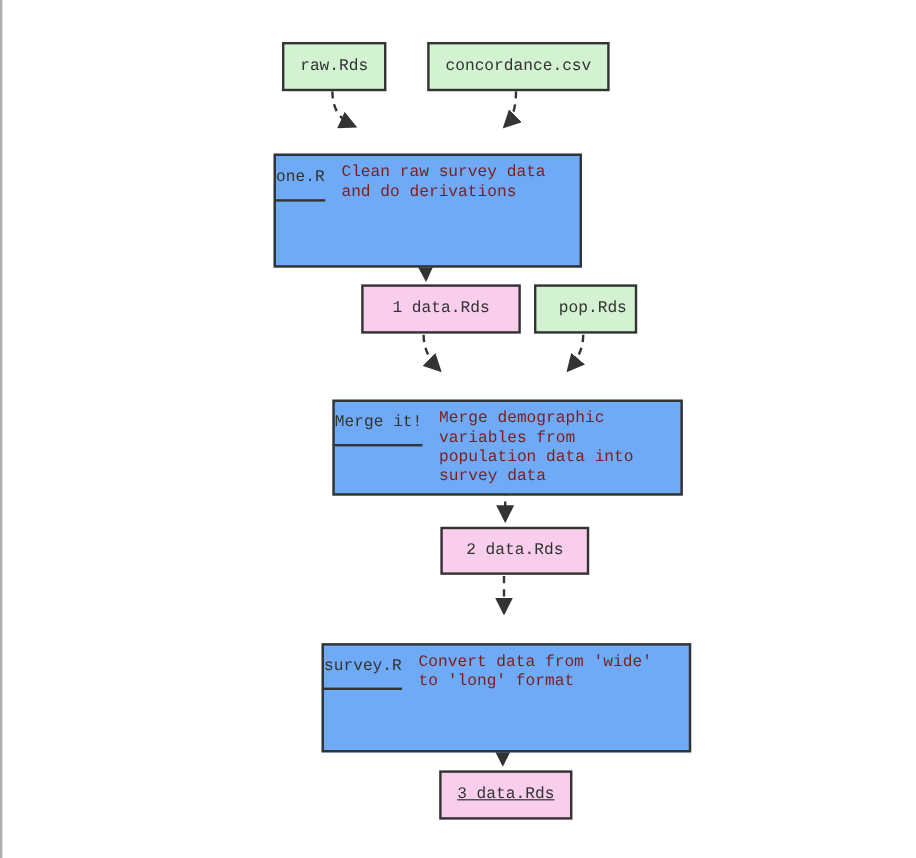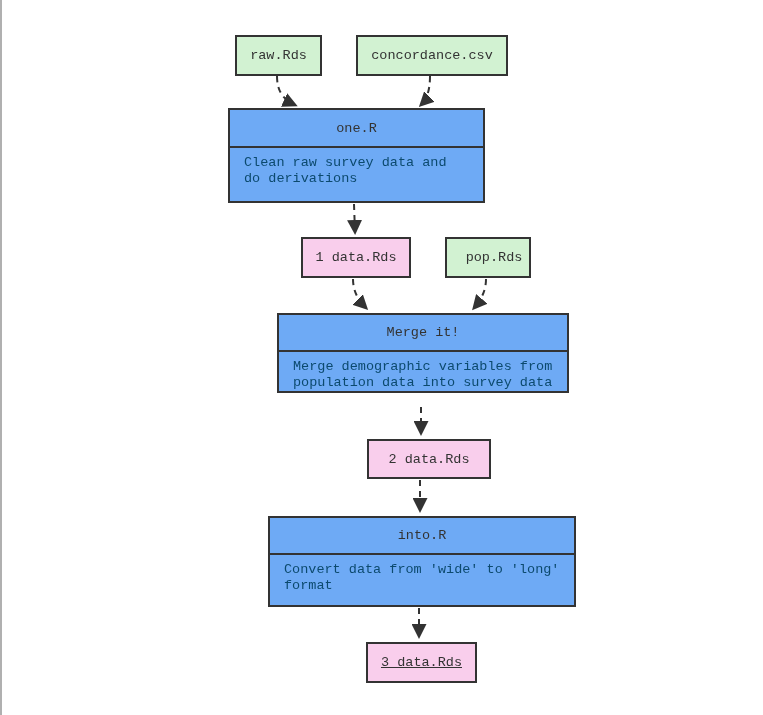--- a/index.html
+++ b/index.html
@@ -32,7 +32,8 @@
     background: #6eaaf5;
     font-size: 13.5px;
     display: flex;
-    flex-direction: column;
+    flex-direction: row;
+    margin-top: 20px;
   }
   .proc-title {
     flex: 0 0 auto;

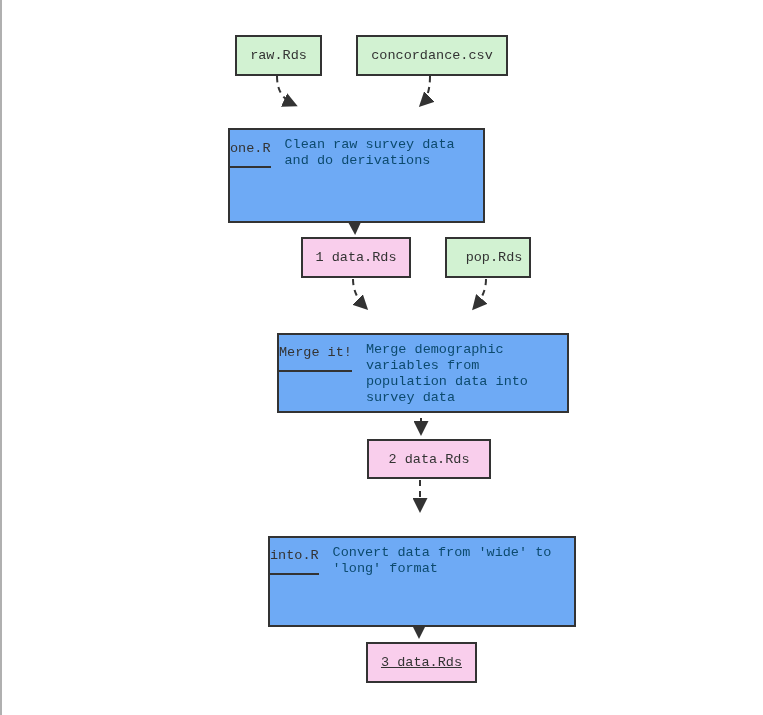--- a/index.html
+++ b/index.html
@@ -46,7 +46,7 @@
   .proc-body {
     flex: 1 1 auto;
     padding: 7px 14px;
-    color: #0c4a6e;
+    color: #7f1d1d;
     line-height: 1.18;
     white-space: normal;
   }

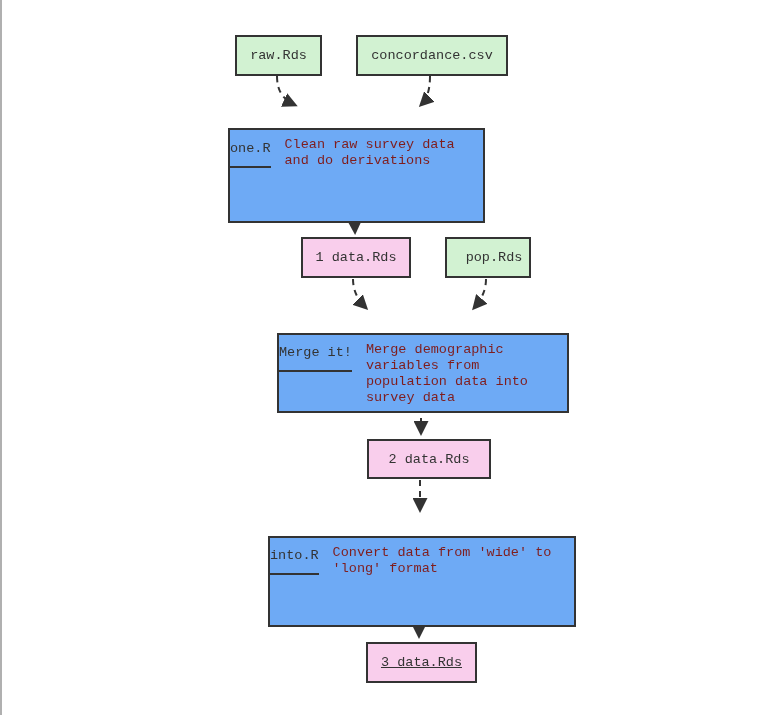--- a/index.html
+++ b/index.html
@@ -56,7 +56,7 @@
   #n-conc   { left: 338px; top: 35px;  width: 152px; height: 41px; }
   #n-one    { left: 210px; top: 108px; width: 257px; height: 95px; }
   #n-one .proc-title   { height: 38px; }
-  #n-data1  { left: 283px; top: 237px; width: 110px; height: 41px; }
+  #n-data1  { left: 283px; top: 237px; width: 133px; height: 41px; }
   #n-pop    { left: 427px; top: 237px; width: 86px;  height: 41px; padding-left: 12px; }
   #n-merge  { left: 259px; top: 313px; width: 292px; height: 80px; }
   #n-merge .proc-title { height: 37px; }

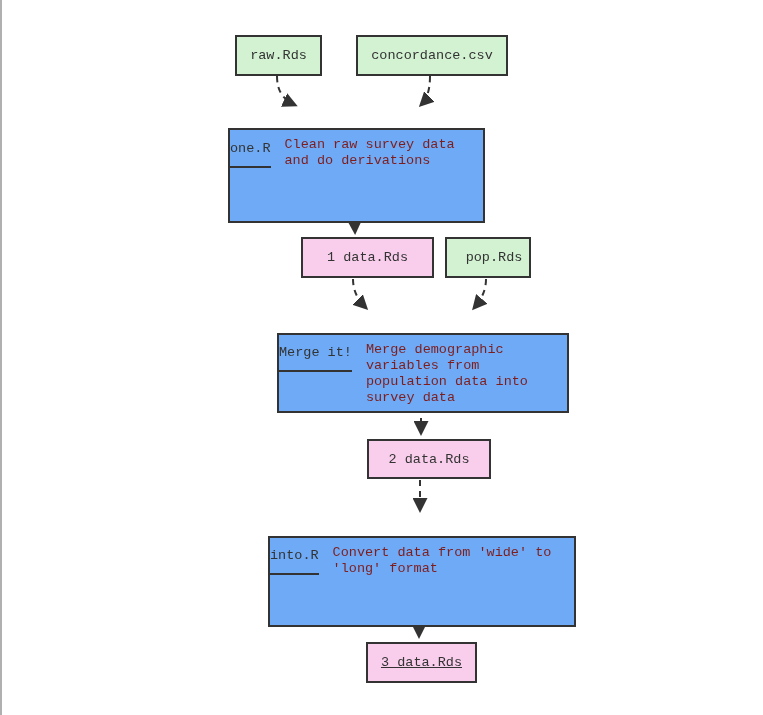--- a/index.html
+++ b/index.html
@@ -121,7 +121,7 @@
   </div>
 
   <div class="proc" id="n-three">
-    <div class="proc-title">into.R</div>
+    <div class="proc-title">survey.R</div>
     <div class="proc-body">Convert data from 'wide' to 'long' format</div>
   </div>
 

